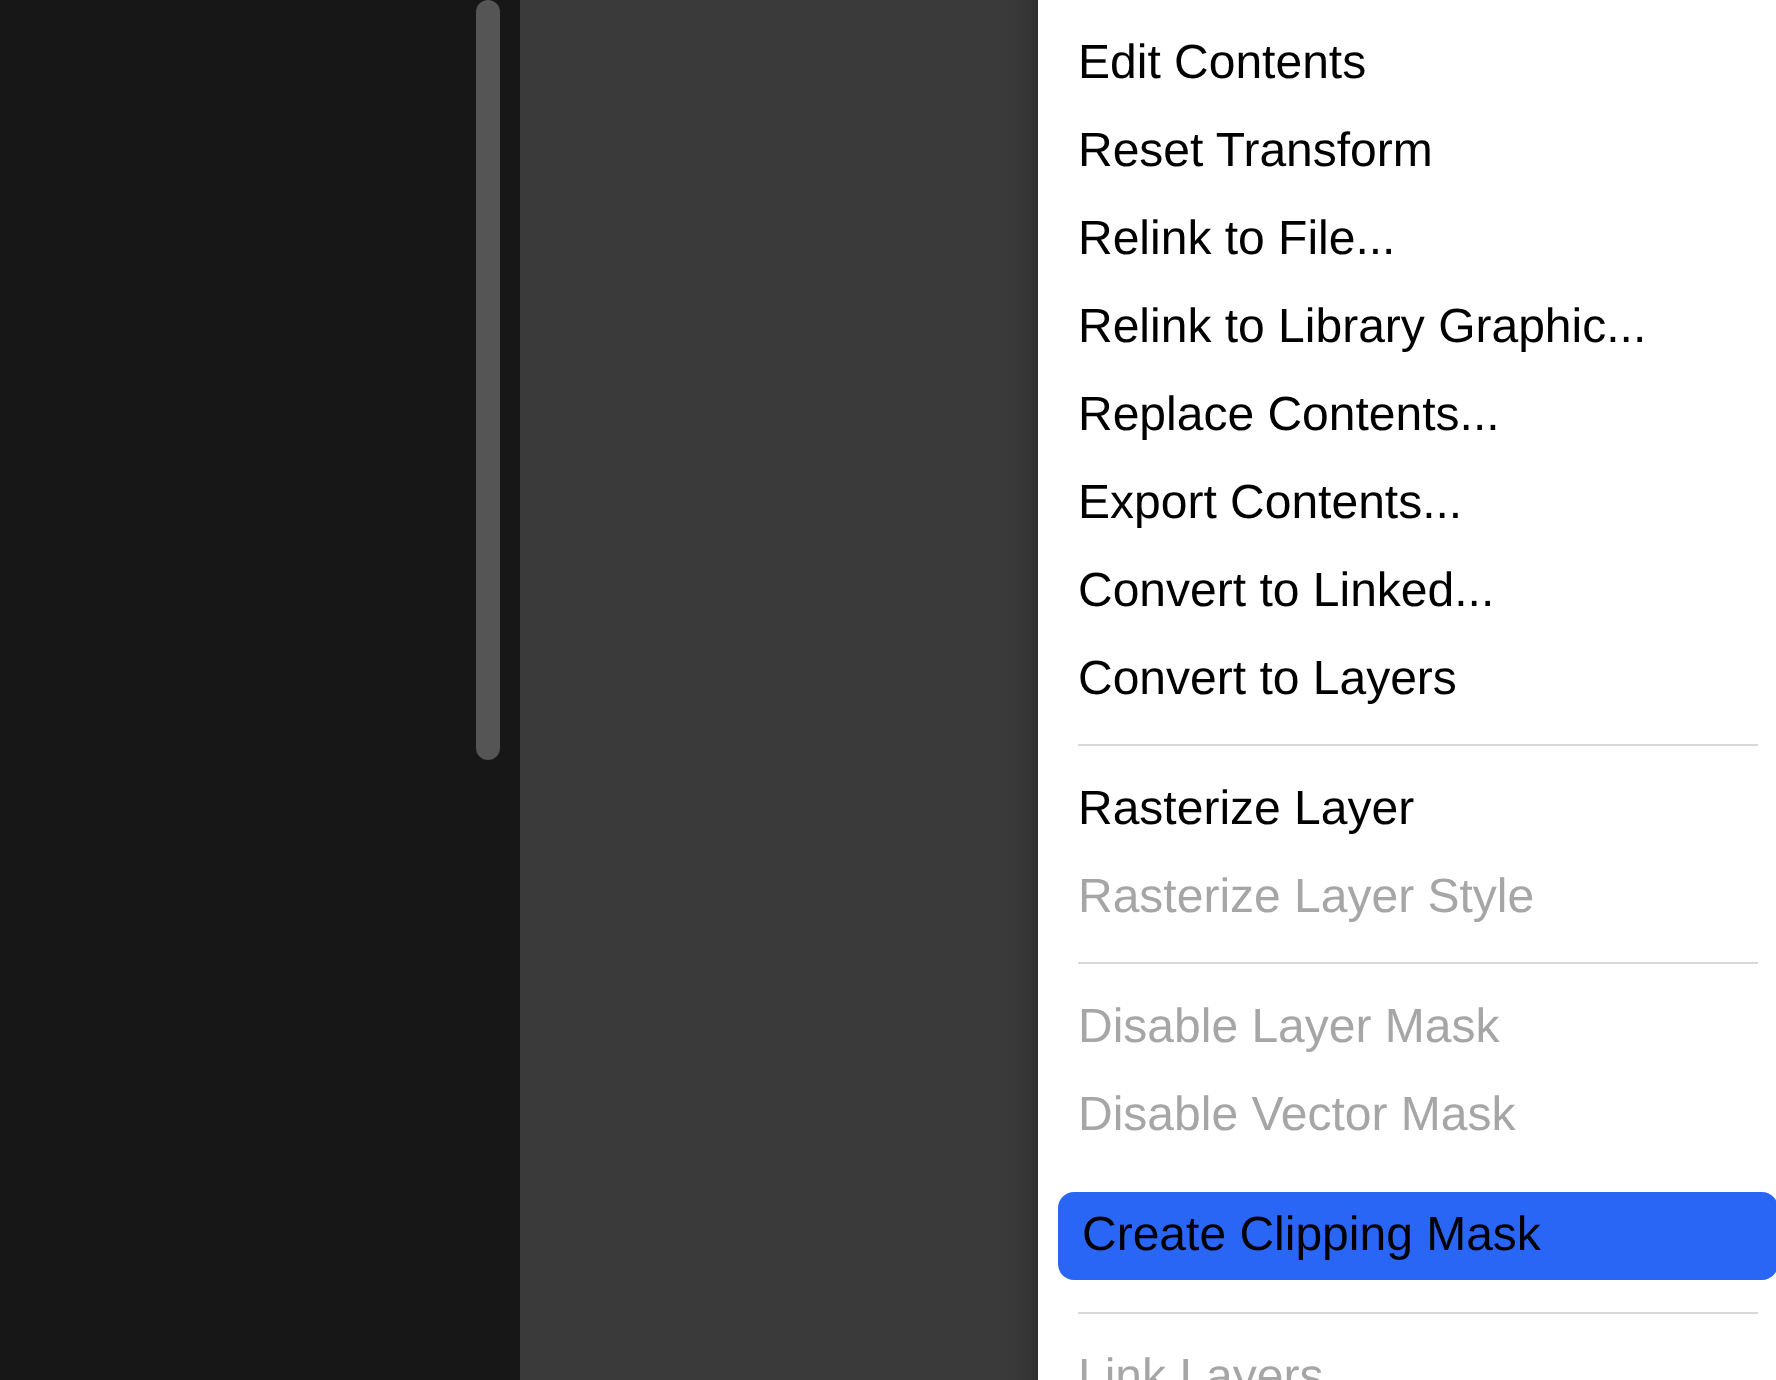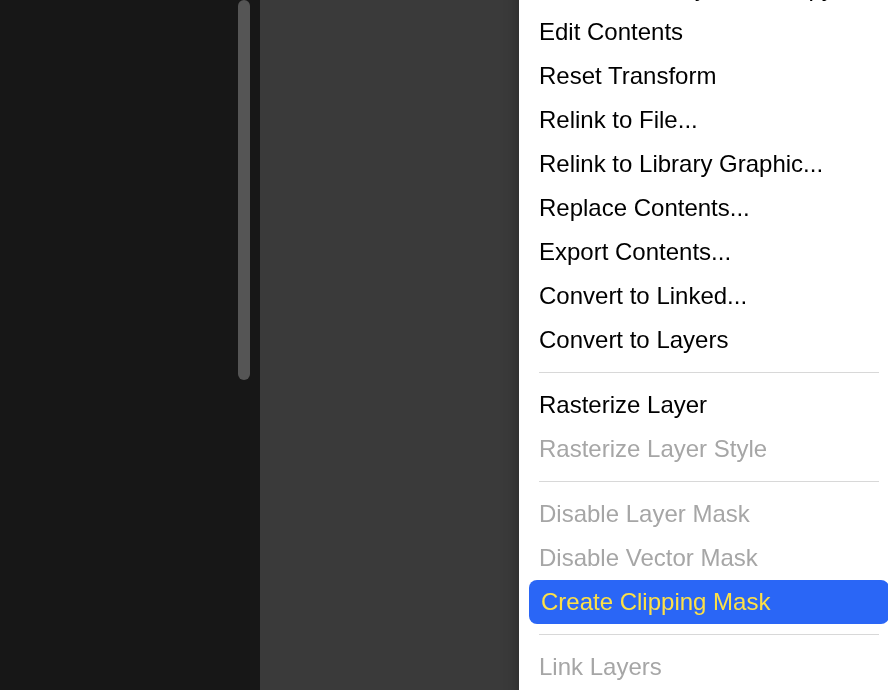--- a/index.html
+++ b/index.html
@@ -72,7 +72,7 @@
   .context-menu { position: absolute; left: 519px; top: -40px; width: 380px; background: #fff; border-radius: 0; box-shadow: -2px 2px 12px rgba(0,0,0,0.25); padding: 6px 0; }
   .context-menu .mi { font-size: 24px; color: #000; padding: 8px 20px 8px 20px; white-space: nowrap; cursor: default; }
   .context-menu .mi.disabled { color: #a6a6a6; }
-  .context-menu .mi.highlight { background: #2a66f6; color: #fde047; border-radius: 8px; margin: 0 10px; padding-left: 12px; padding-right: 12px; }
+  .context-menu .mi.highlight { background: #2a66f6; color: #000000; border-radius: 8px; margin: 16px 10px; padding-left: 12px; padding-right: 12px; }
   .context-menu .sep { height: 1px; background: #d8d8d8; margin: 10px 20px; }
 
   

